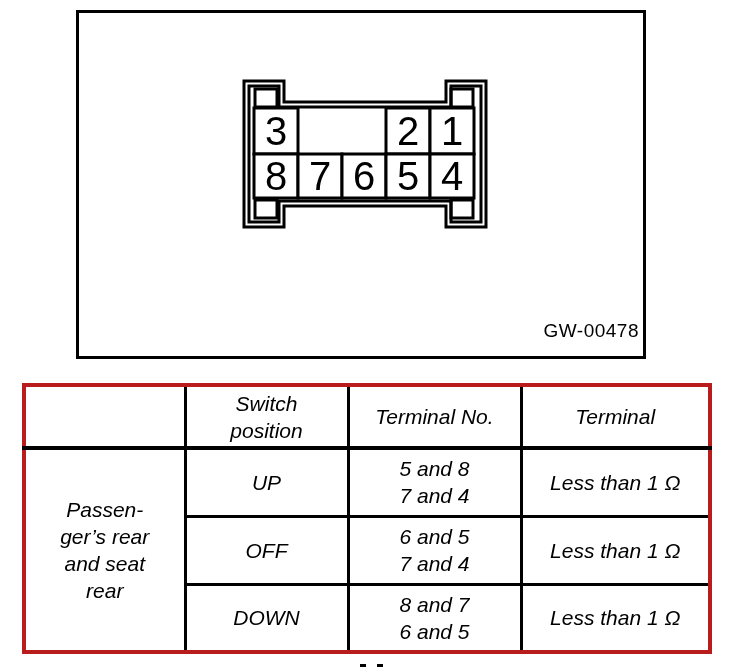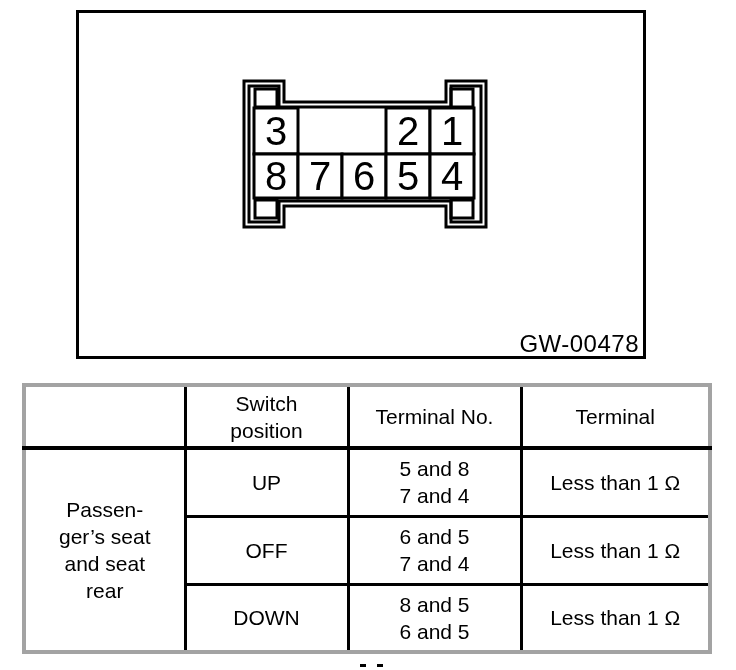--- a/index.html
+++ b/index.html
@@ -15,8 +15,8 @@
   }
   .connector-svg{position:absolute;left:0;top:0;}
   .figure-code{
-    position:absolute;right:4px;bottom:0;
-    font-size:24px;line-height:1;letter-spacing:0.5px;
+    position:absolute;right:4px;bottom:16px;
+    font-size:19px;line-height:1;letter-spacing:0.5px;
   }
 
   

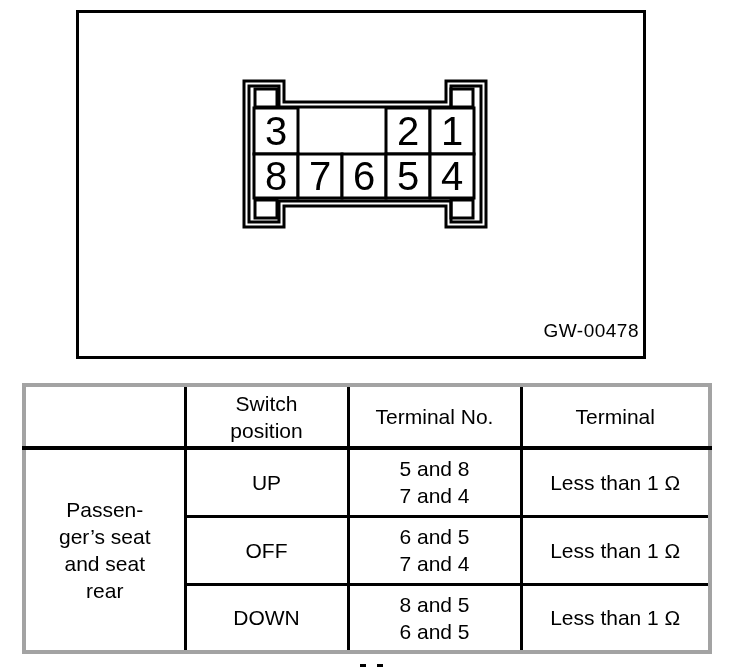--- a/index.html
+++ b/index.html
@@ -29,7 +29,7 @@
     text-align:center;vertical-align:middle;
     font-size:21px;font-weight:normal;line-height:27px;
   }
-  .spec-table{border:4px solid #a3a3a3;}
+  .spec-table{border:4px solid #b91c1c;font-style:italic;}
   .spec-table thead th{border-bottom:4px solid #000;}
   .spec-table thead tr{height:63px;}
   .spec-table tbody tr{height:68px;}

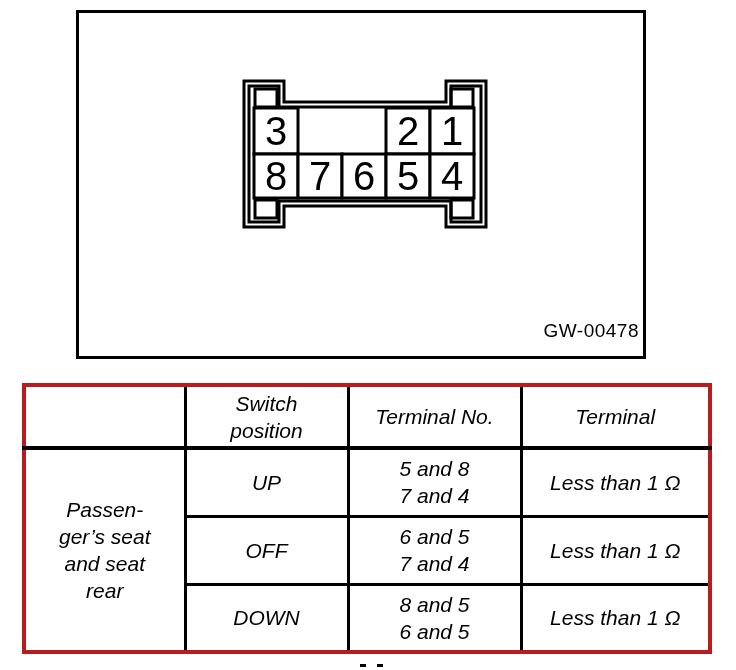--- a/index.html
+++ b/index.html
@@ -100,7 +100,7 @@
     <tr>
       <td class="rowgroup-cell" rowspan="3">
         <div>Passen-</div>
-        <div>ger’s seat</div>
+        <div>ger’s rear</div>
         <div>and seat</div>
         <div>rear</div>
       </td>

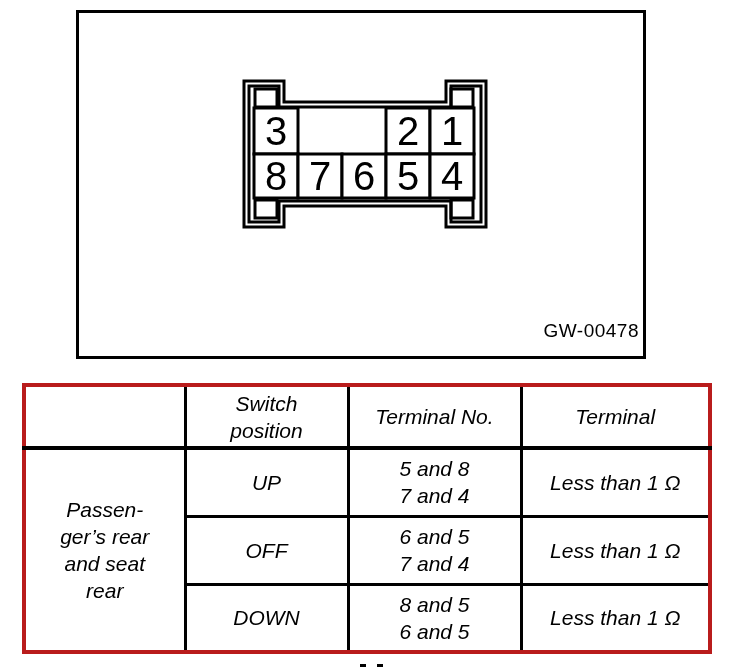--- a/index.html
+++ b/index.html
@@ -122,7 +122,7 @@
     <tr>
       <td>DOWN</td>
       <td class="two-line">
-        <div>8 and 5</div>
+        <div>8 and 7</div>
         <div>6 and 5</div>
       </td>
       <td>Less than 1 Ω</td>

